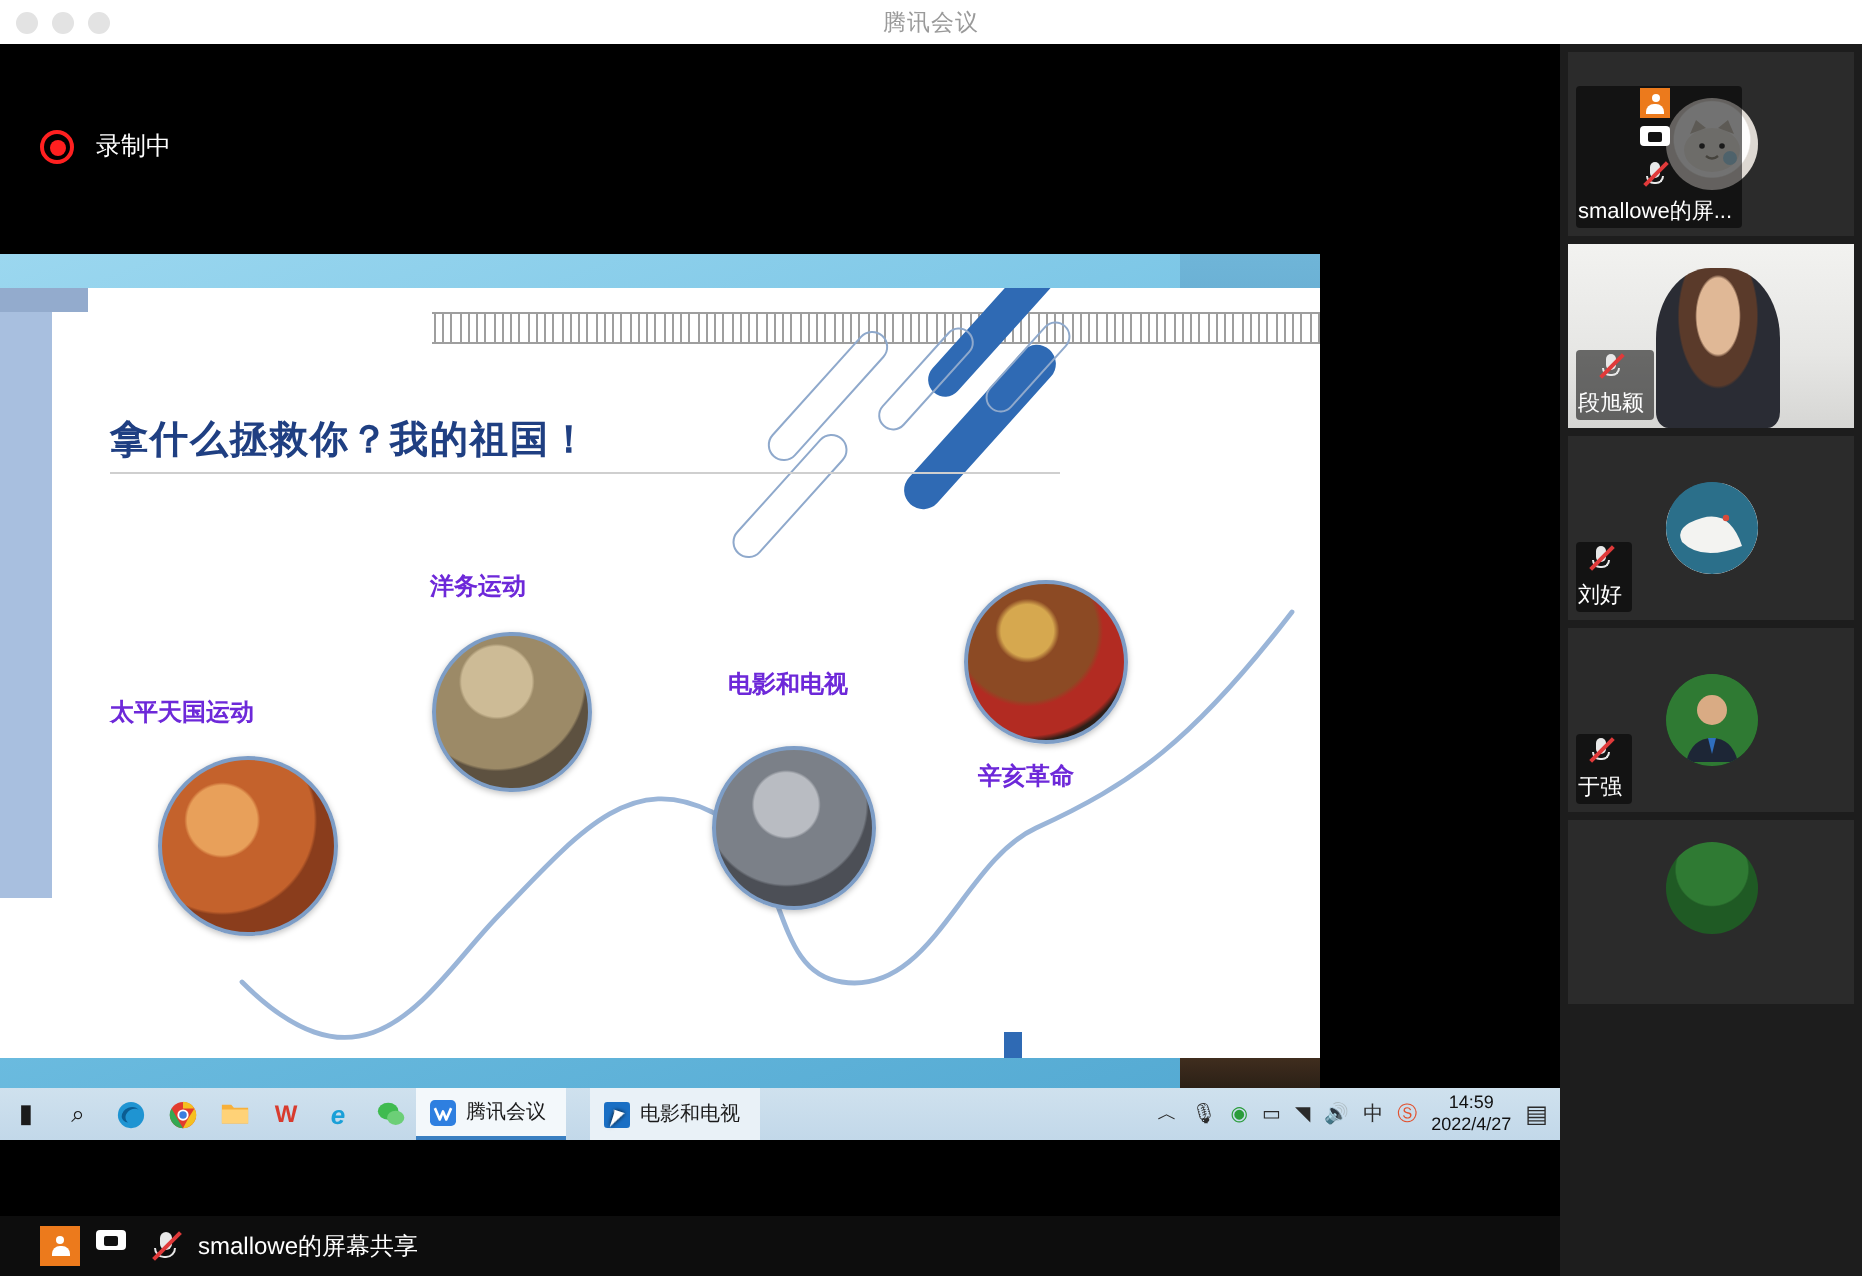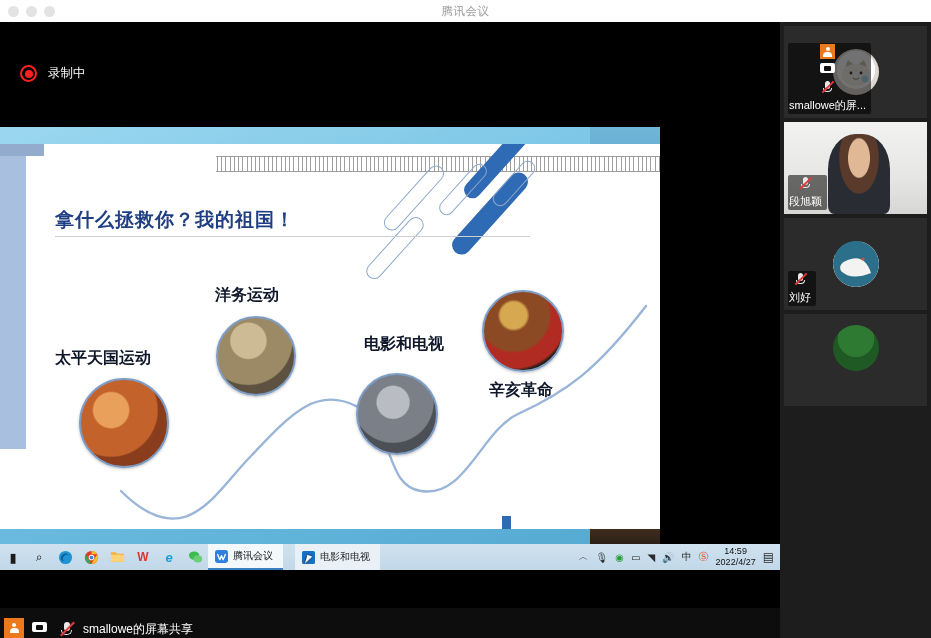--- a/index.html
+++ b/index.html
@@ -102,7 +102,7 @@
   
   .node{ position:absolute; border-radius:50%; border:2px solid #7d9dc6;
          overflow:hidden; box-shadow:0 1px 3px rgba(0,0,0,.25); }
-  .node-lbl{ position:absolute; font-size:16px; font-weight:bold; color:#0f172a;
+  .node-lbl{ position:absolute; font-size:12px; font-weight:bold; color:#6d28d9;
              white-space:nowrap; }
   .curve{ position:absolute; left:0; top:0; width:665px; height:385px; }
 

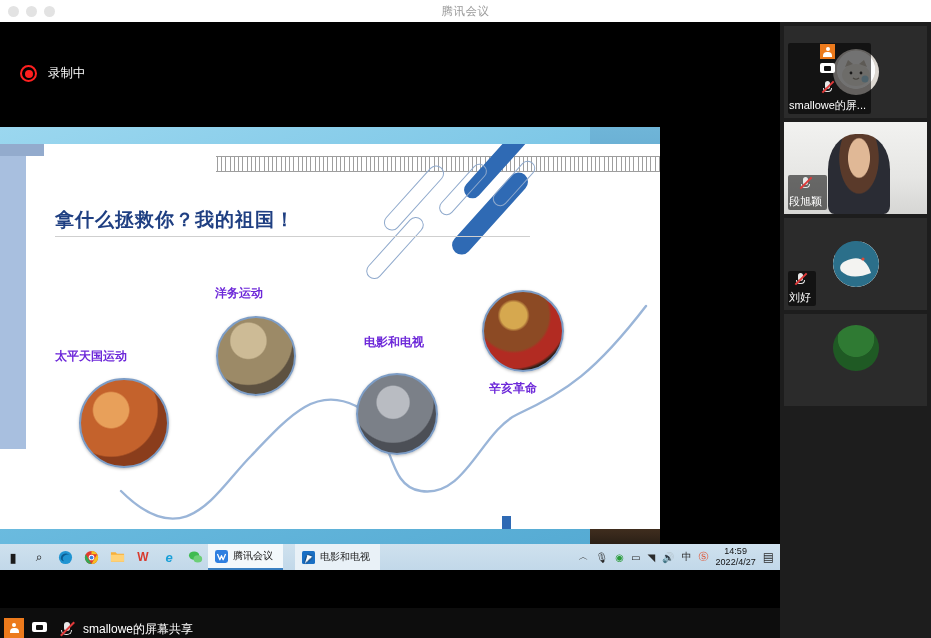--- a/index.html
+++ b/index.html
@@ -427,6 +427,25 @@
       </div>
     </div>
 
+    <div class="tile">
+      <div class="cam" style="background:#2b2b2b;"></div>
+      <div class="avatar" style="background:radial-gradient(circle at 50% 30%,#2f7a33 0 40%,#1f5a24 42% 100%);">
+        <svg width="46" height="46" viewBox="0 0 46 46">
+            <circle cx="23" cy="23" r="23" fill="#2f7a33"></circle>
+            <circle cx="23" cy="18" r="7.5" fill="#d9ab84"></circle>
+            <path d="M10 44q3-12 13-12t13 12z" fill="#1d2636"></path>
+            <path d="M21 32h4l-2 8z" fill="#2f6fbf"></path>
+          </svg>
+      </div>
+      <div class="badges">
+        <span class="b-mic">
+          <span class="mic-body"></span>
+            <span class="mic-stand"></span>
+            <span class="mic-slash"></span>
+        </span>
+        <span class="tile-name">于强</span>
+      </div>
+    </div>
 
     <div class="tile">
       <div class="cam" style="background:#2b2b2b;"></div>

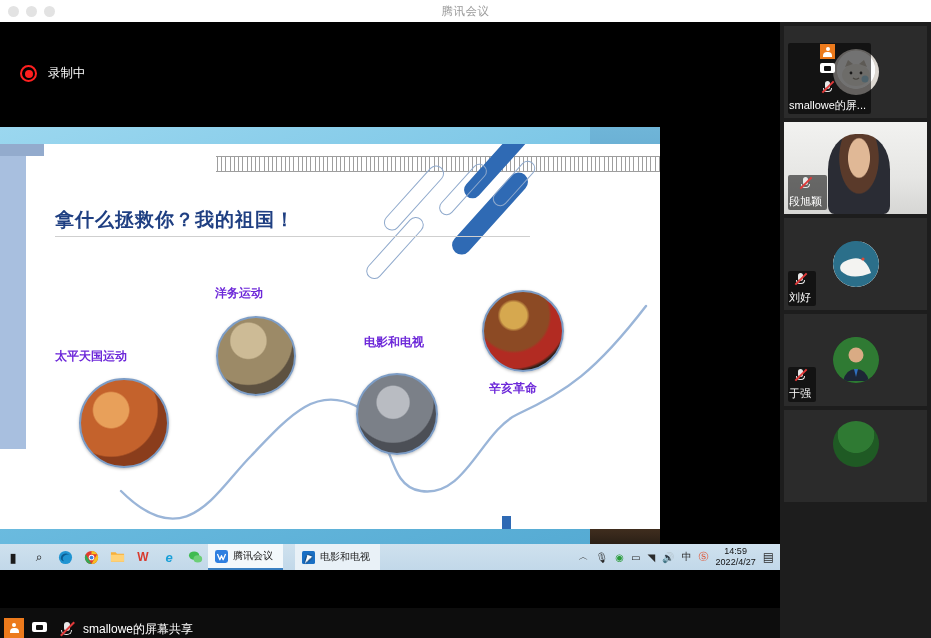--- a/index.html
+++ b/index.html
@@ -204,7 +204,7 @@
   
   .sharebar{
     position:absolute; left:0; top:608px; width:780px; height:30px;
-    background:#0d0d0d; display:flex; align-items:flex-end; gap:8px; padding-left:4px;
+    background:#0d0d0d; display:flex; align-items:center; gap:8px; padding-left:20px;
   }
   .sb-host{ width:20px; height:20px; background:#ec7a1c; display:flex;
             align-items:center; justify-content:center; }

